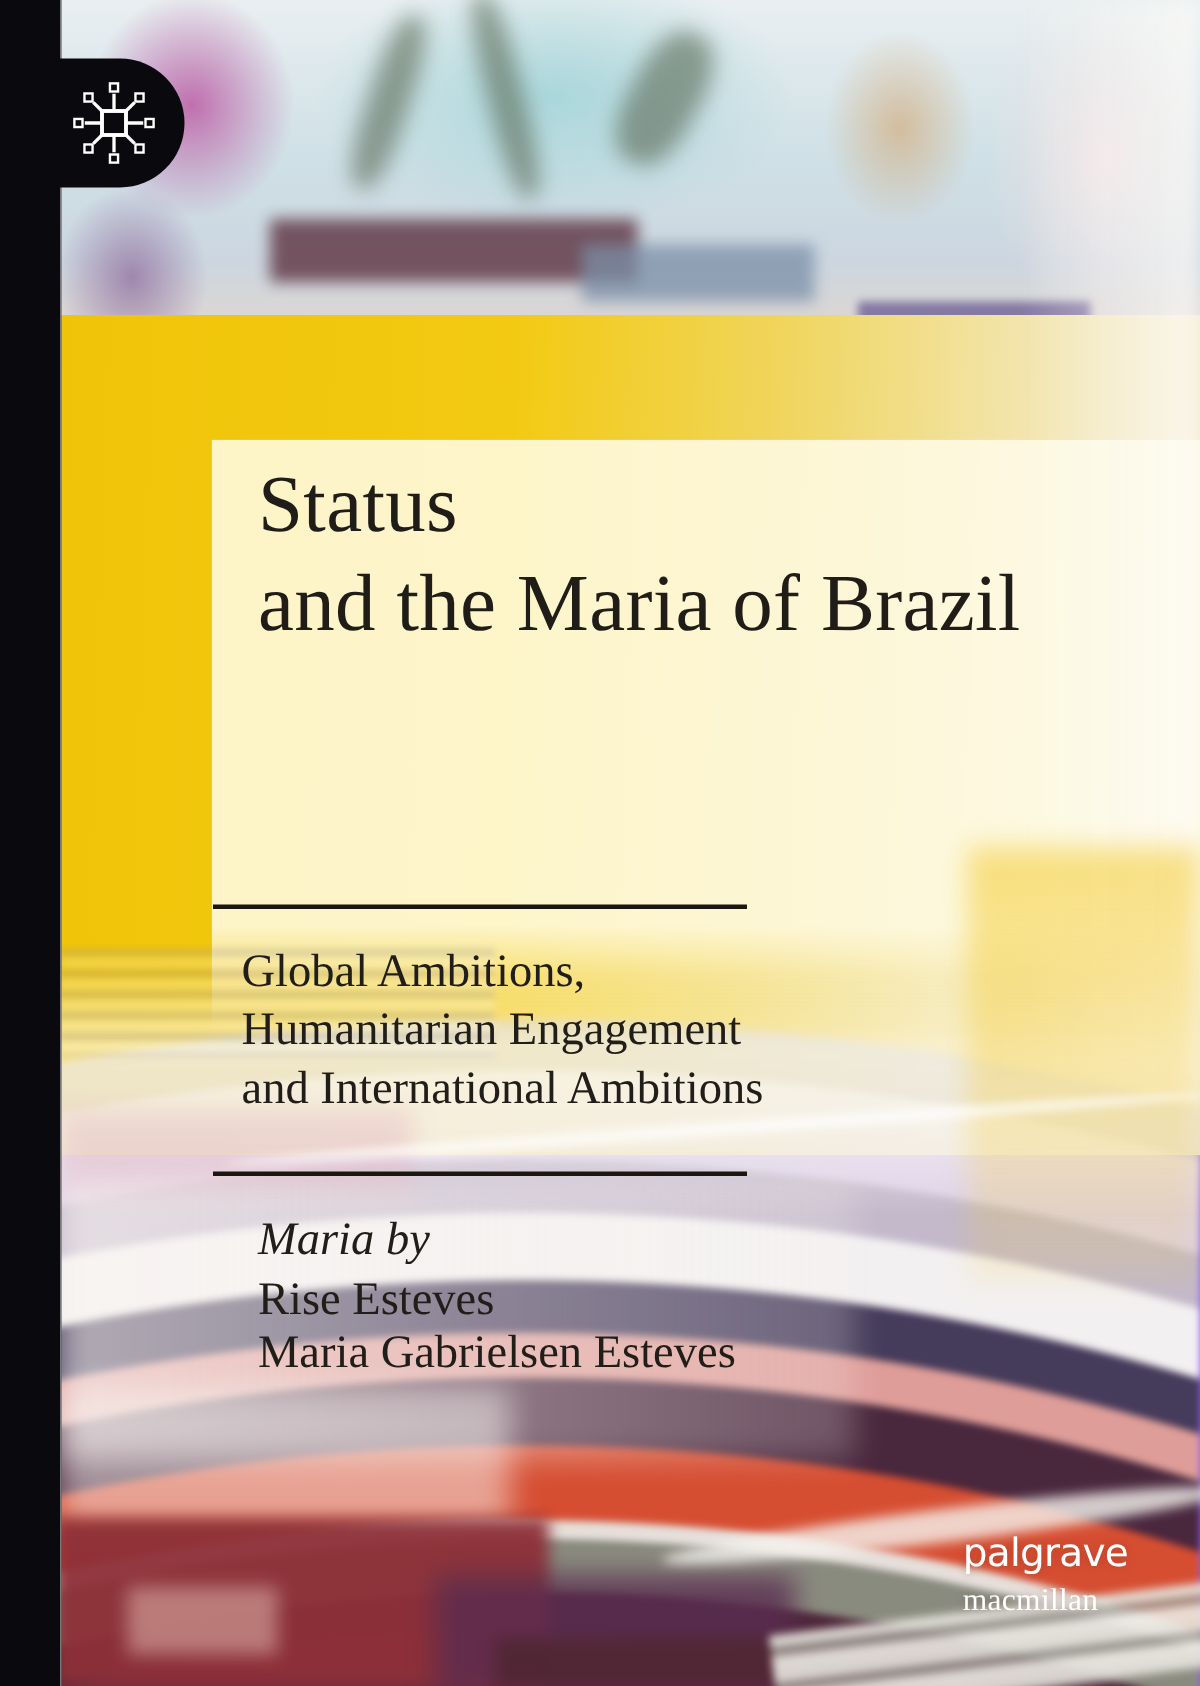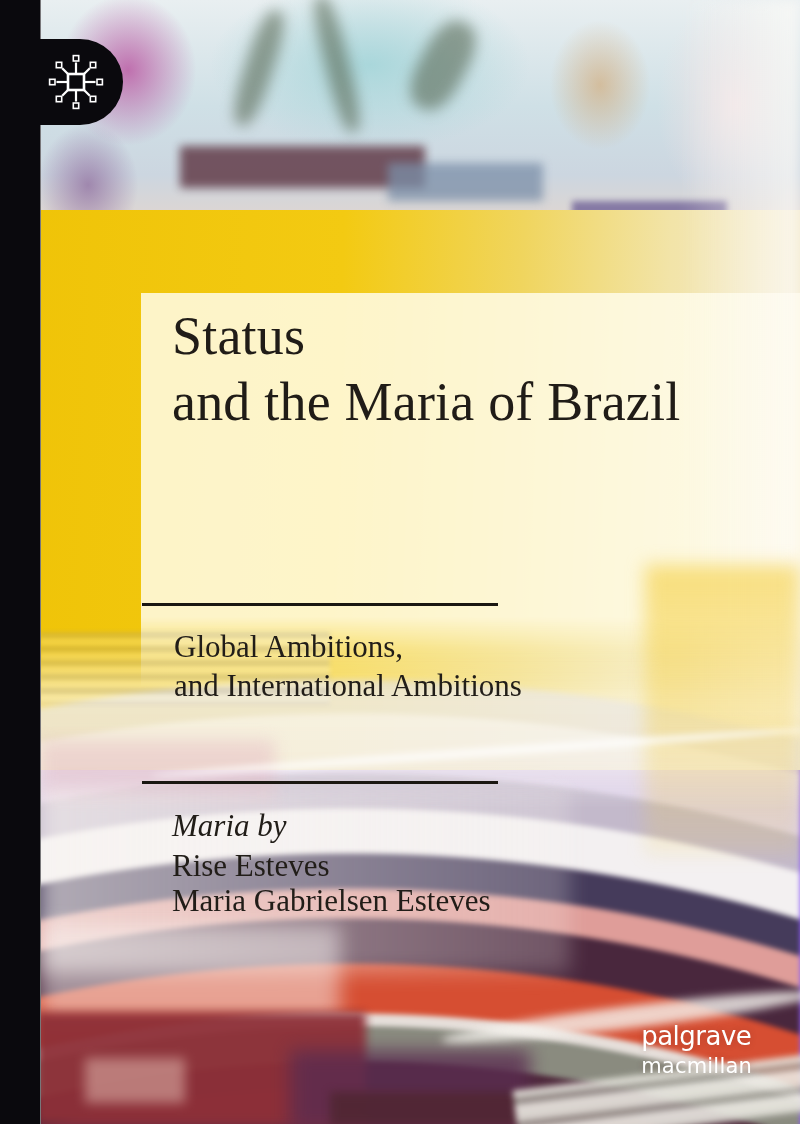--- a/index.html
+++ b/index.html
@@ -101,7 +101,7 @@
   .rule{left:142px;width:356px;height:2.5px;background:#1a1711;}
   .rule-top{top:603px;}
   .rule-bottom{top:781px;}
-  .subtitle-block{left:174px;top:627px;width:540px;color:#211d18;font-size:31px;line-height:39px;}
+  .subtitle-block{left:161px;top:627px;width:540px;color:#211d18;font-size:31px;line-height:39px;}
   .subtitle-block div{position:static;}
   .editors-block{left:172px;top:806px;width:540px;color:#211d18;font-size:31px;}
   .editors-block div{position:static;}

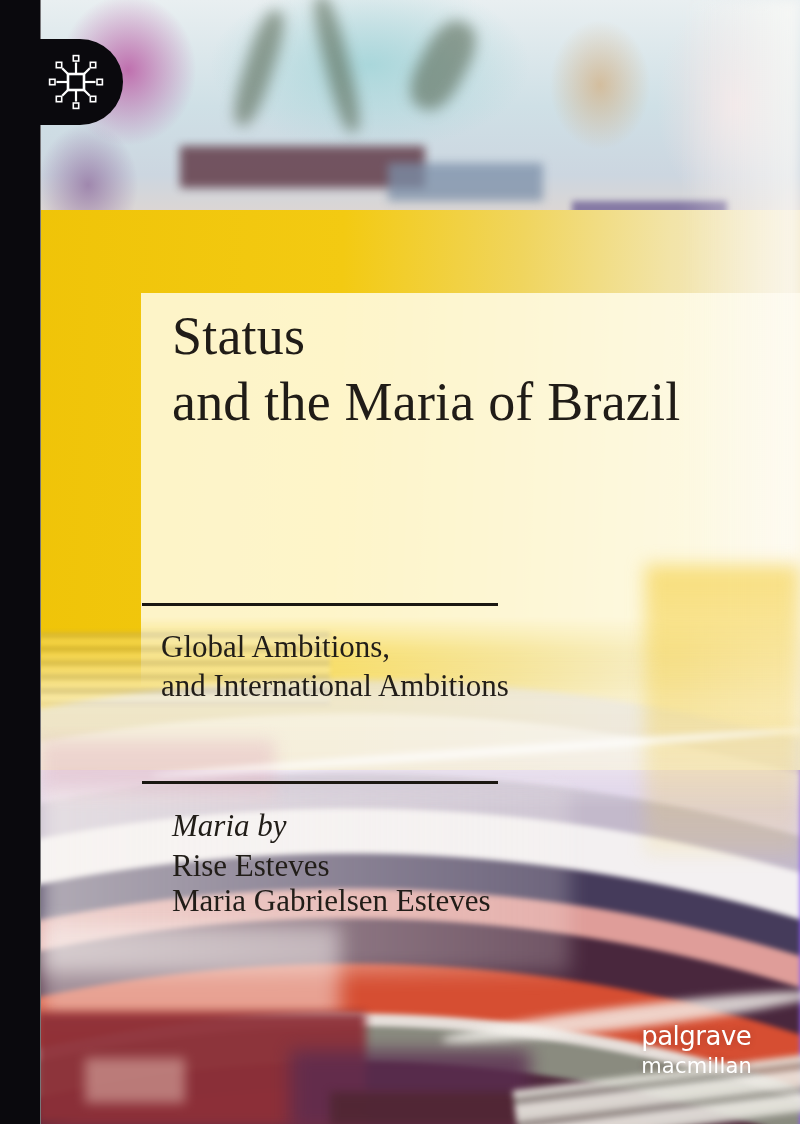--- a/index.html
+++ b/index.html
@@ -182,6 +182,7 @@
 
   <div class="subtitle-block">
     <div>Global Ambitions,</div>
+    <div>Humanitarian Engagement</div>
     <div>and International Ambitions</div>
   </div>
 

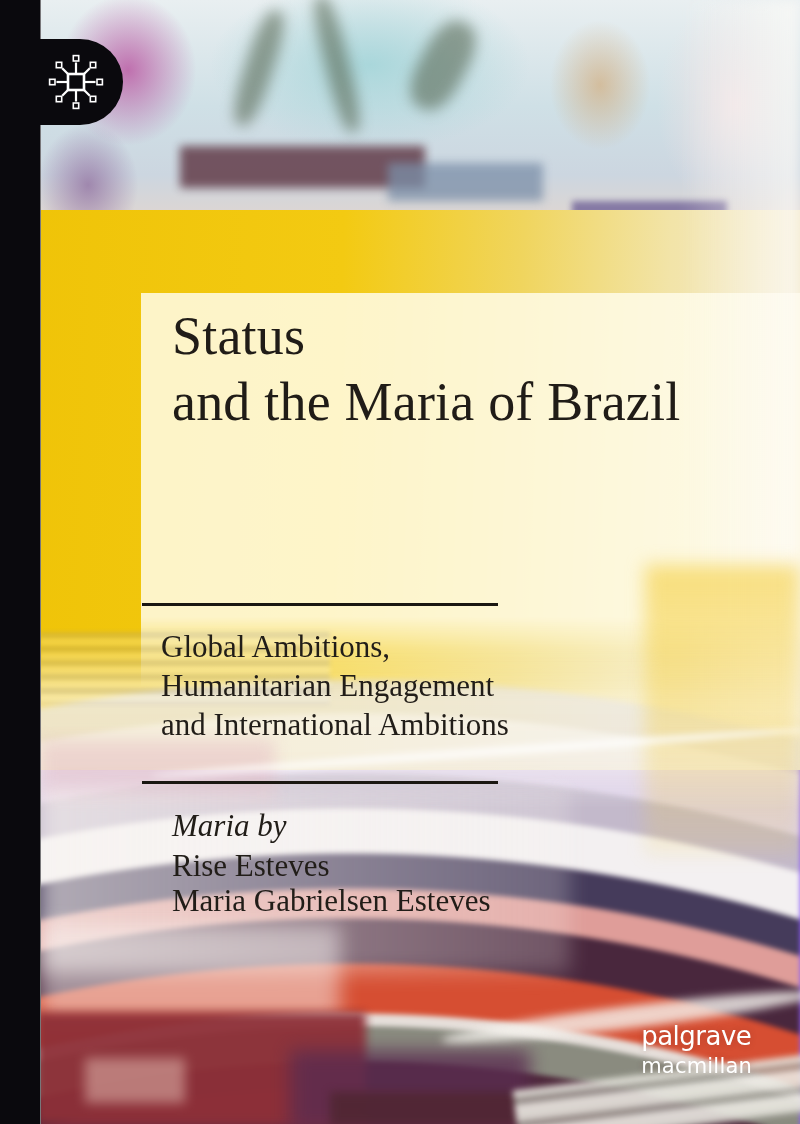--- a/index.html
+++ b/index.html
@@ -111,7 +111,7 @@
     font-family:"DejaVu Sans",sans-serif;text-shadow:0 0 6px rgba(90,40,30,.25);}
   .publisher div{position:static;}
   .pub-1{font-size:26px;line-height:33px;letter-spacing:-.5px;}
-  .pub-2{font-size:21px;line-height:26px;letter-spacing:.2px;}
+  .pub-2{font-size:21px;line-height:26px;letter-spacing:.2px;font-family:Liberation Serif, serif;}
 </style>
 </head>
 <body>

